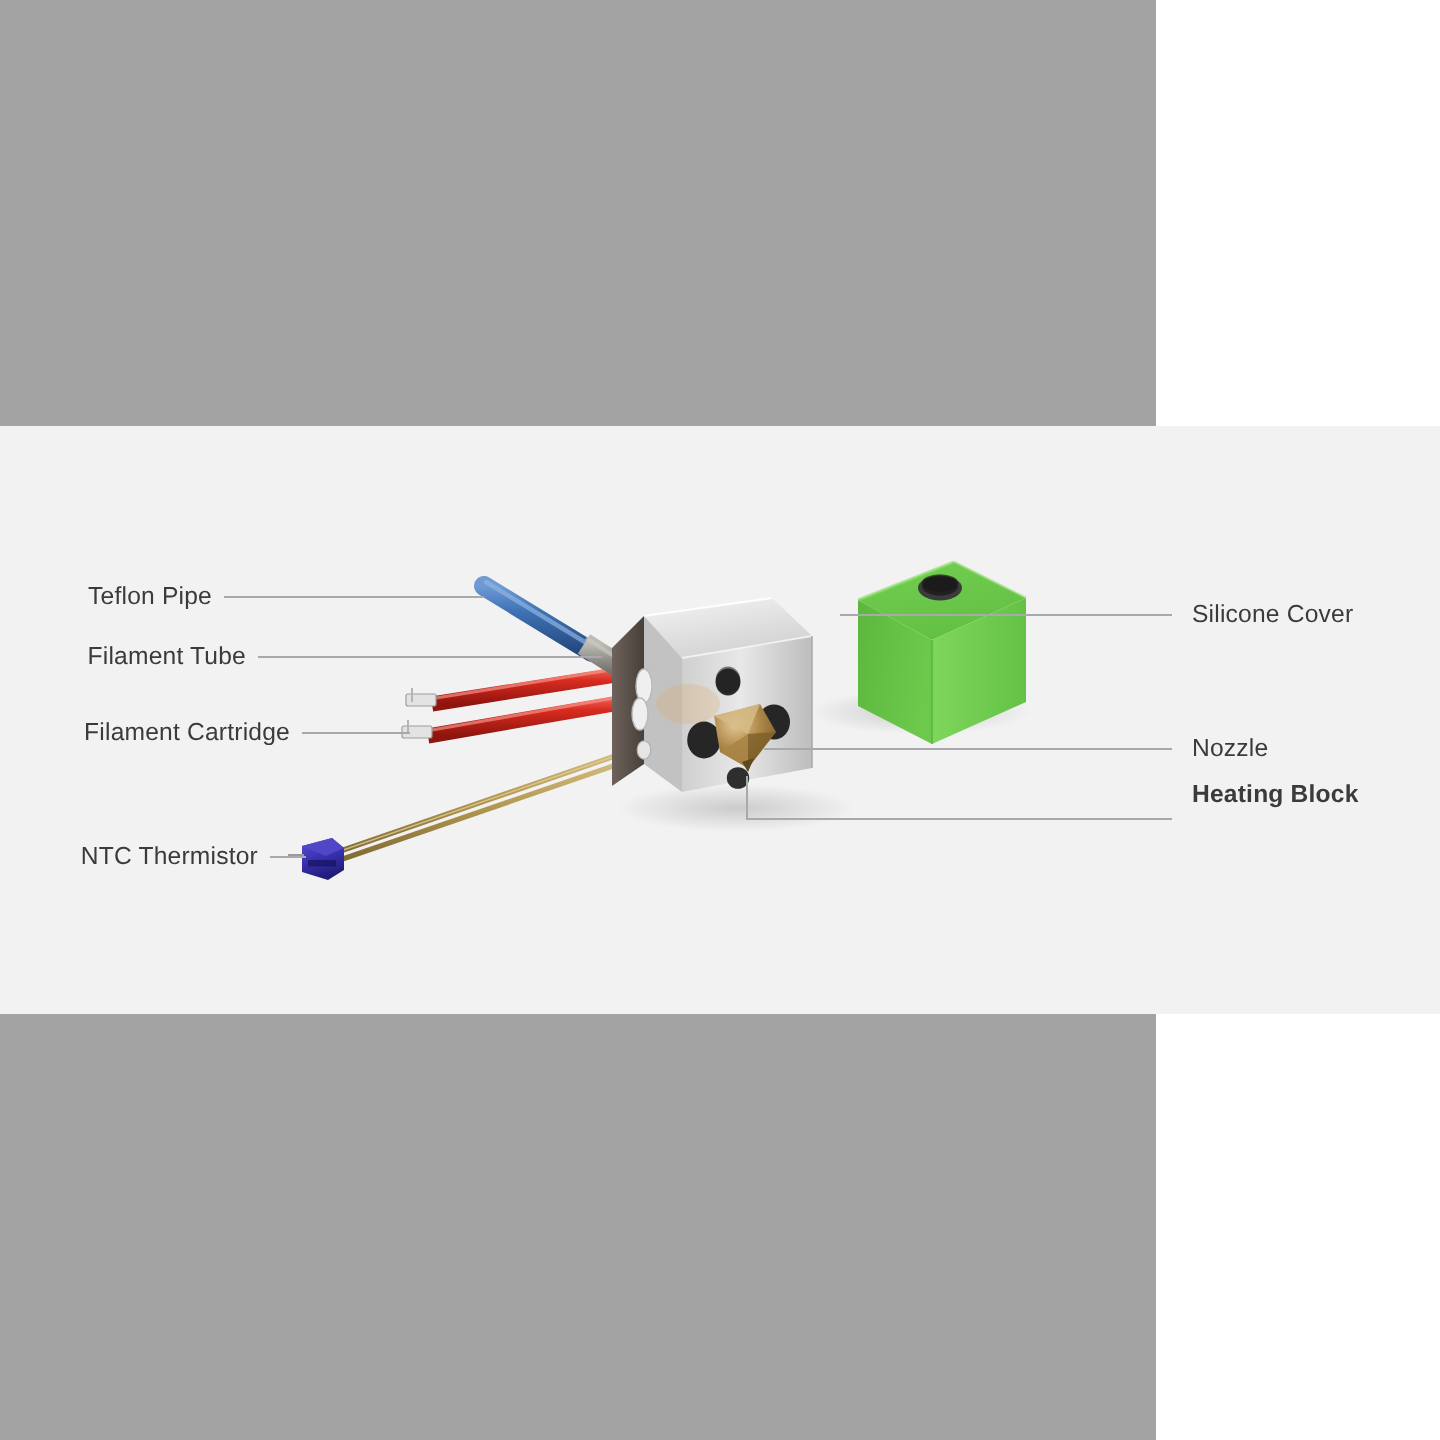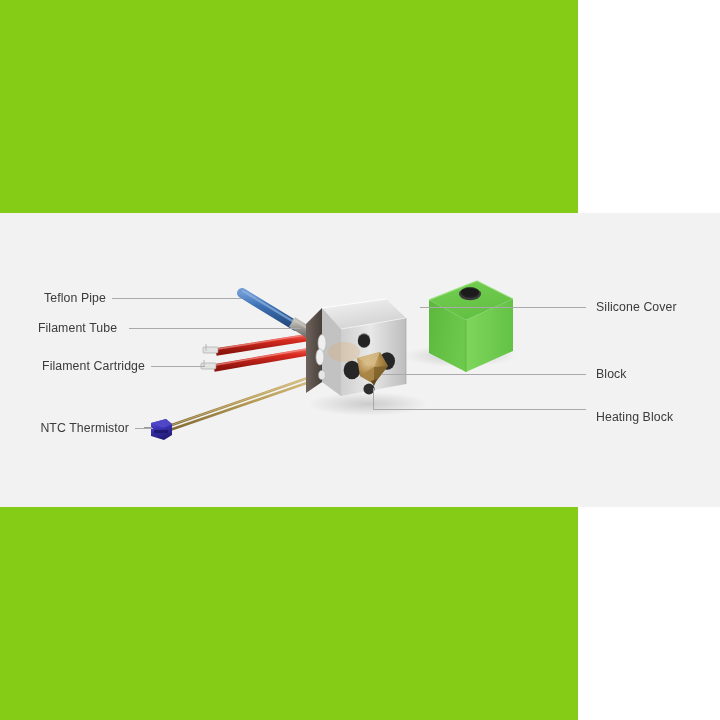--- a/index.html
+++ b/index.html
@@ -10,7 +10,7 @@
     font-family:"Liberation Sans","DejaVu Sans",sans-serif;
     overflow:hidden;
   }
-  #stage{position:relative;width:578px;height:720px;background:#84cc16;}
+  #stage{position:relative;width:578px;height:720px;background:#a3a3a3;}
 
   
   .panel{

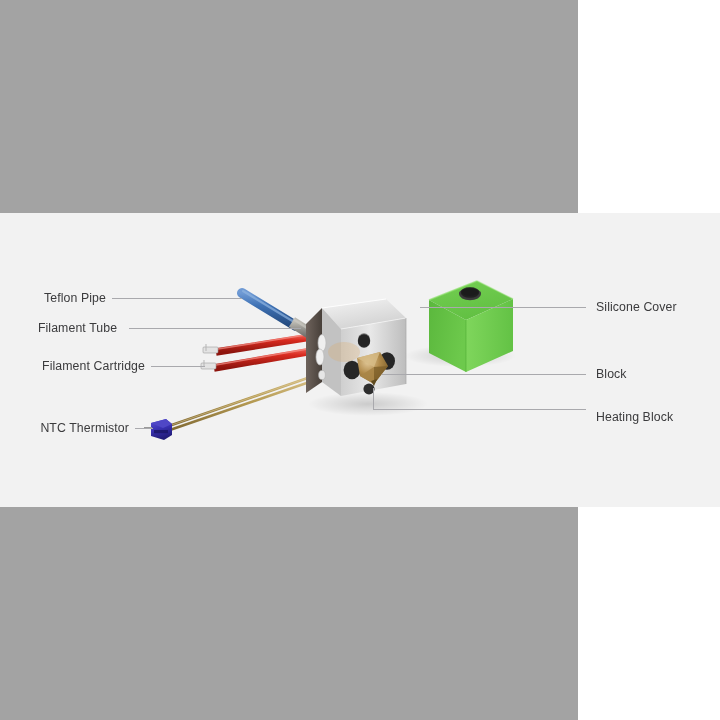--- a/index.html
+++ b/index.html
@@ -212,7 +212,7 @@
   <div class="label left" style="left:0px;top:292px;width:106px;">
     <span>Teflon Pipe</span>
   </div>
-  <div class="label left" style="left:16px;top:322px;width:123px;text-align:center;">
+  <div class="label left" style="left:0px;top:322px;width:123px;">
     <span>Filament Tube</span>
   </div>
   <div class="label left" style="left:0px;top:360px;width:145px;">

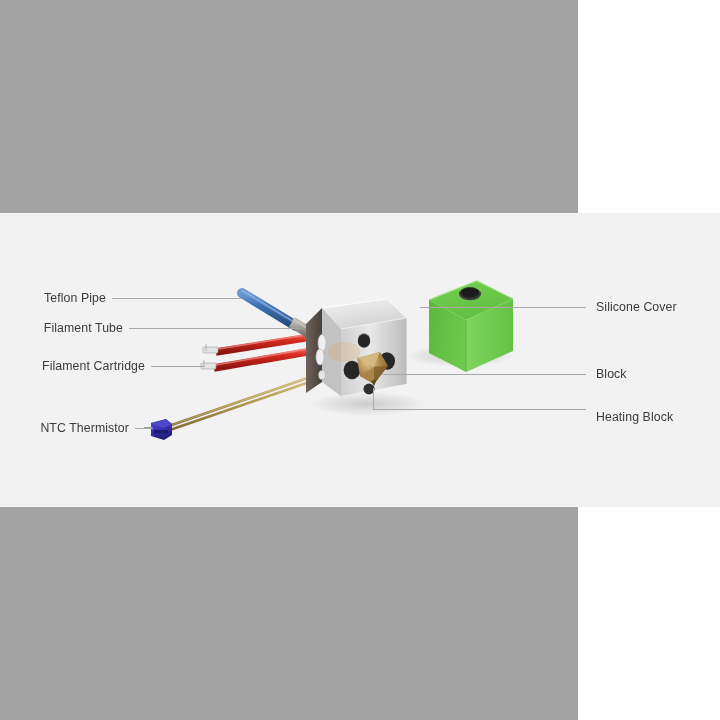--- a/index.html
+++ b/index.html
@@ -226,7 +226,7 @@
     <span>Silicone Cover</span>
   </div>
   <div class="label right" style="left:596px;top:368px;">
-    <span>Block</span>
+    <span>Nozzle</span>
   </div>
   <div class="label right" style="left:596px;top:411px;">
     <span>Heating Block</span>

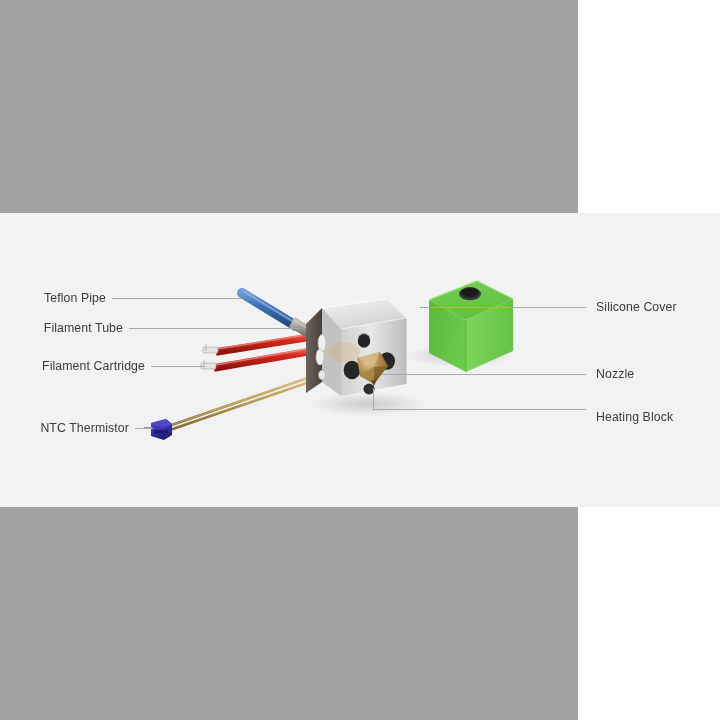--- a/index.html
+++ b/index.html
@@ -228,7 +228,7 @@
   <div class="label right" style="left:596px;top:368px;">
     <span>Nozzle</span>
   </div>
-  <div class="label right" style="left:596px;top:411px;">
+  <div class="label right" style="left:596px;top:391px;font-weight:bold;">
     <span>Heating Block</span>
   </div>
 

